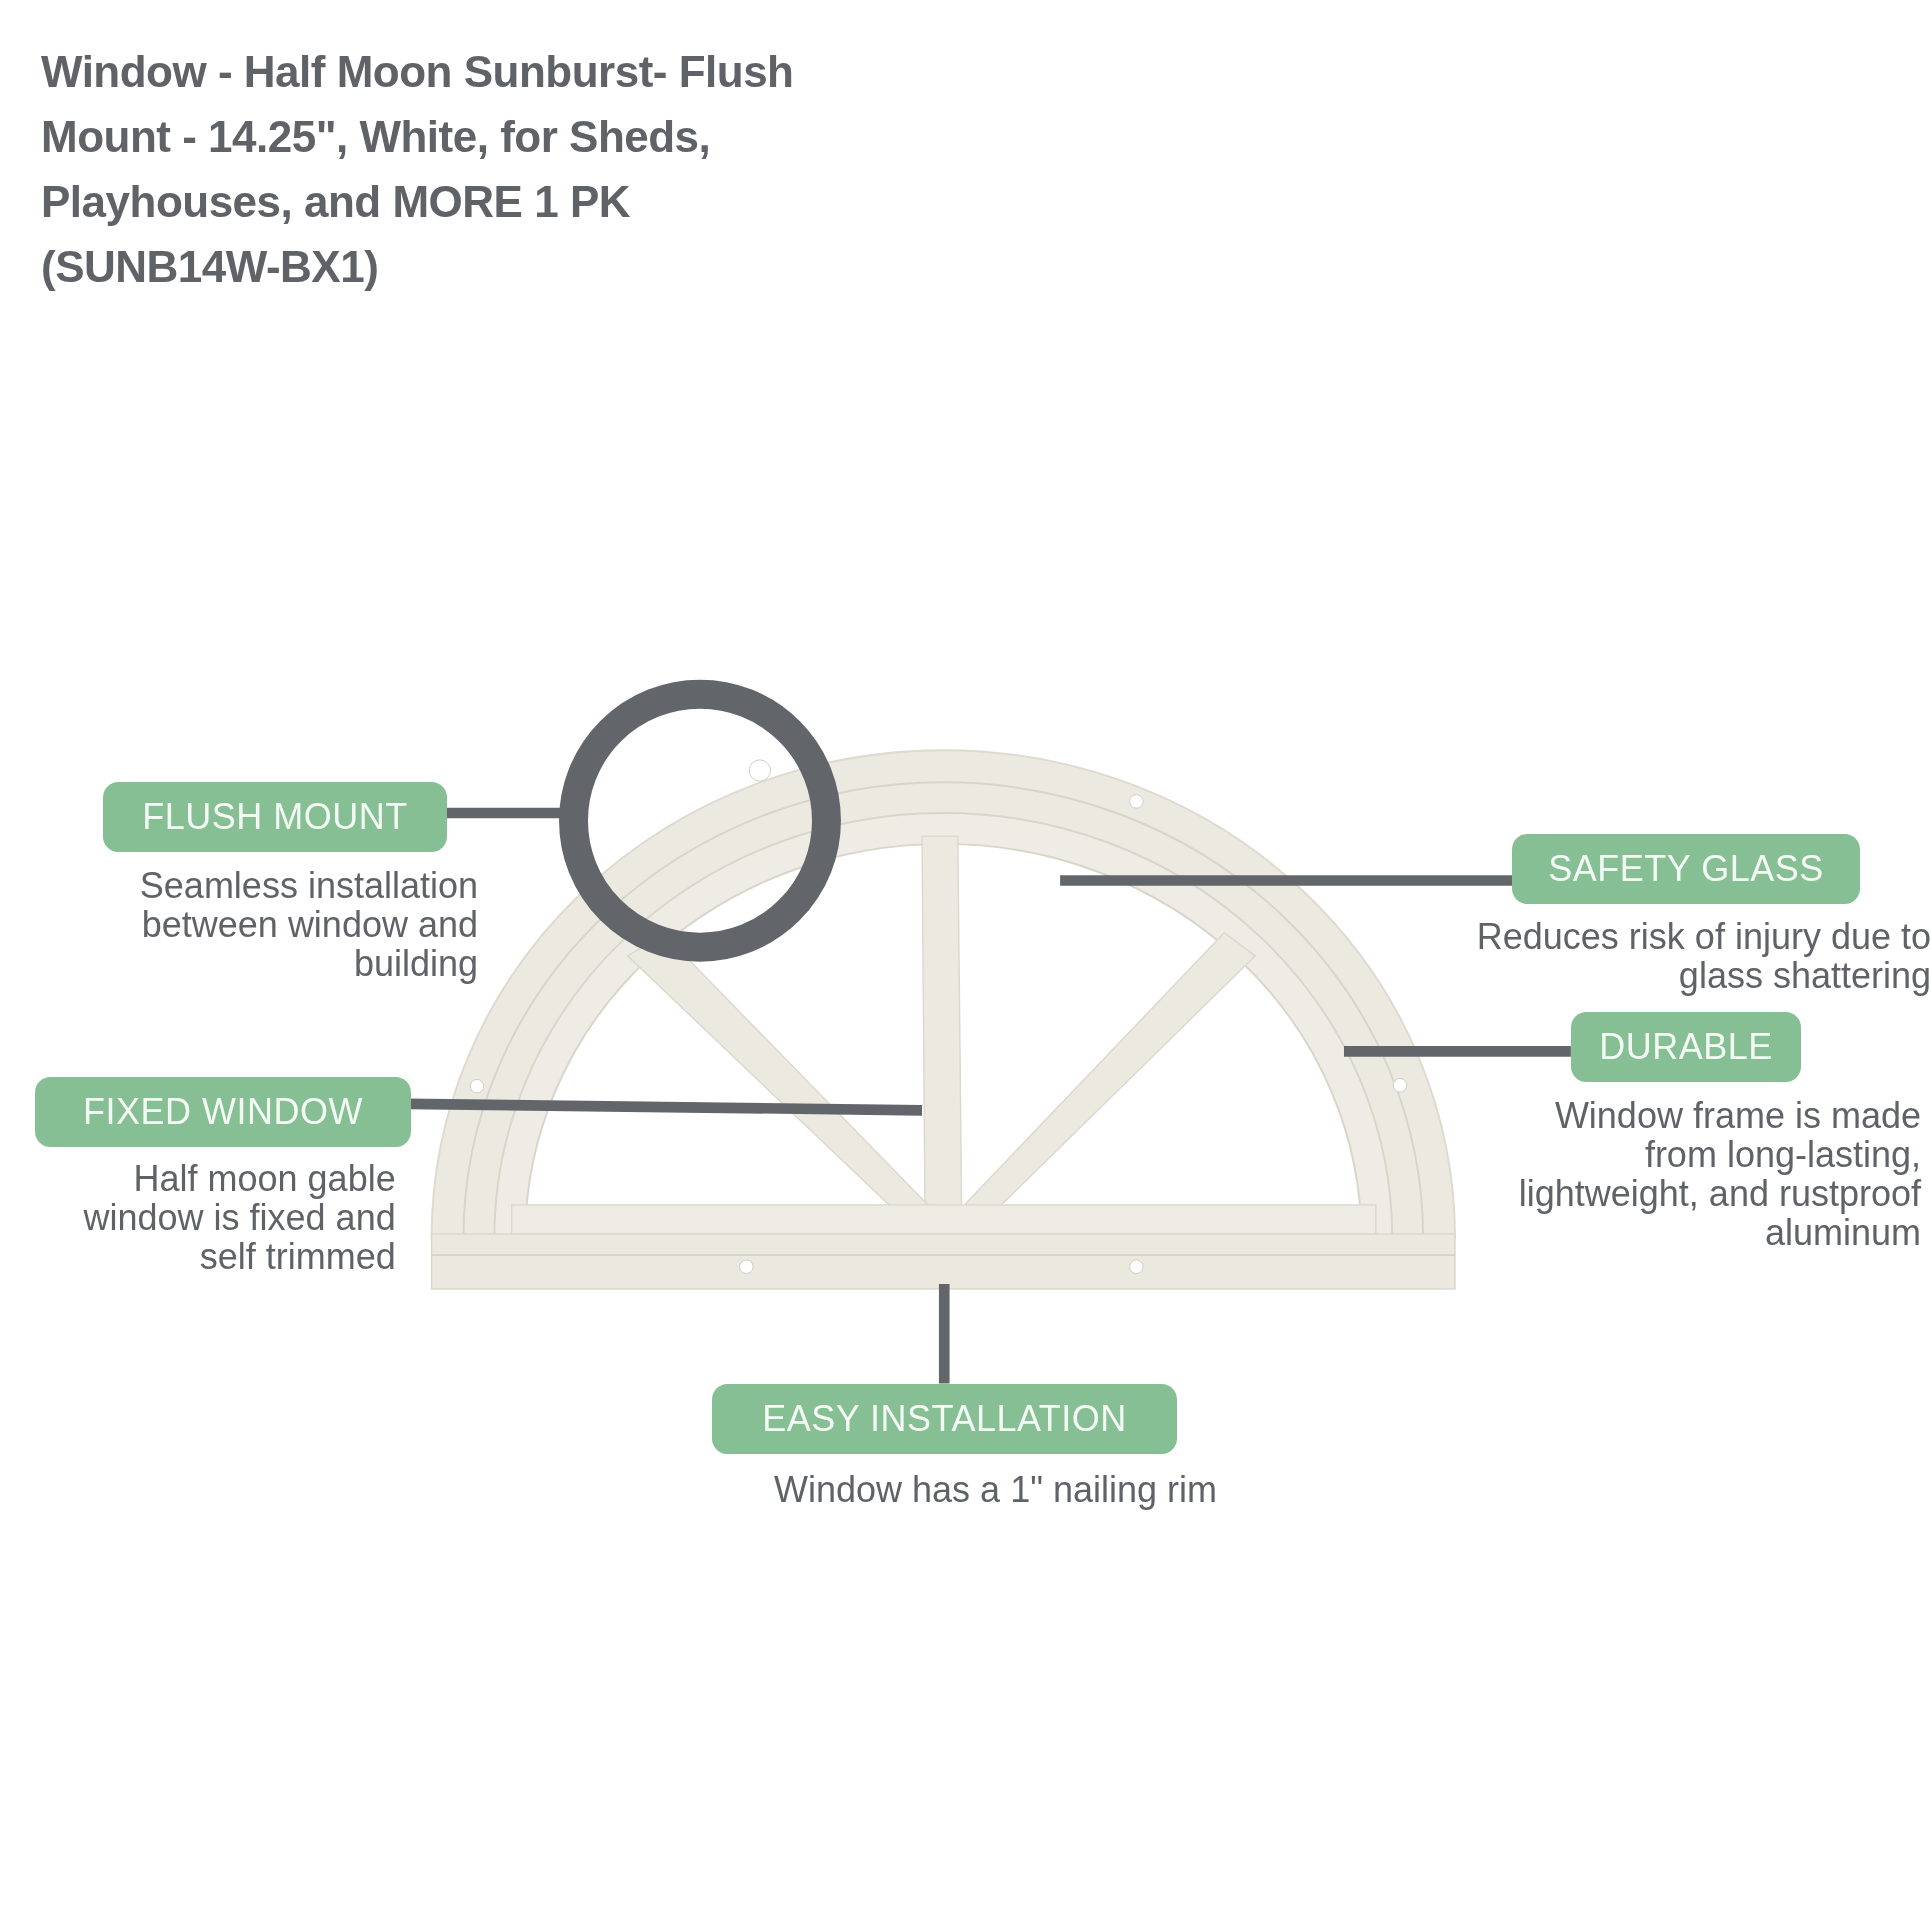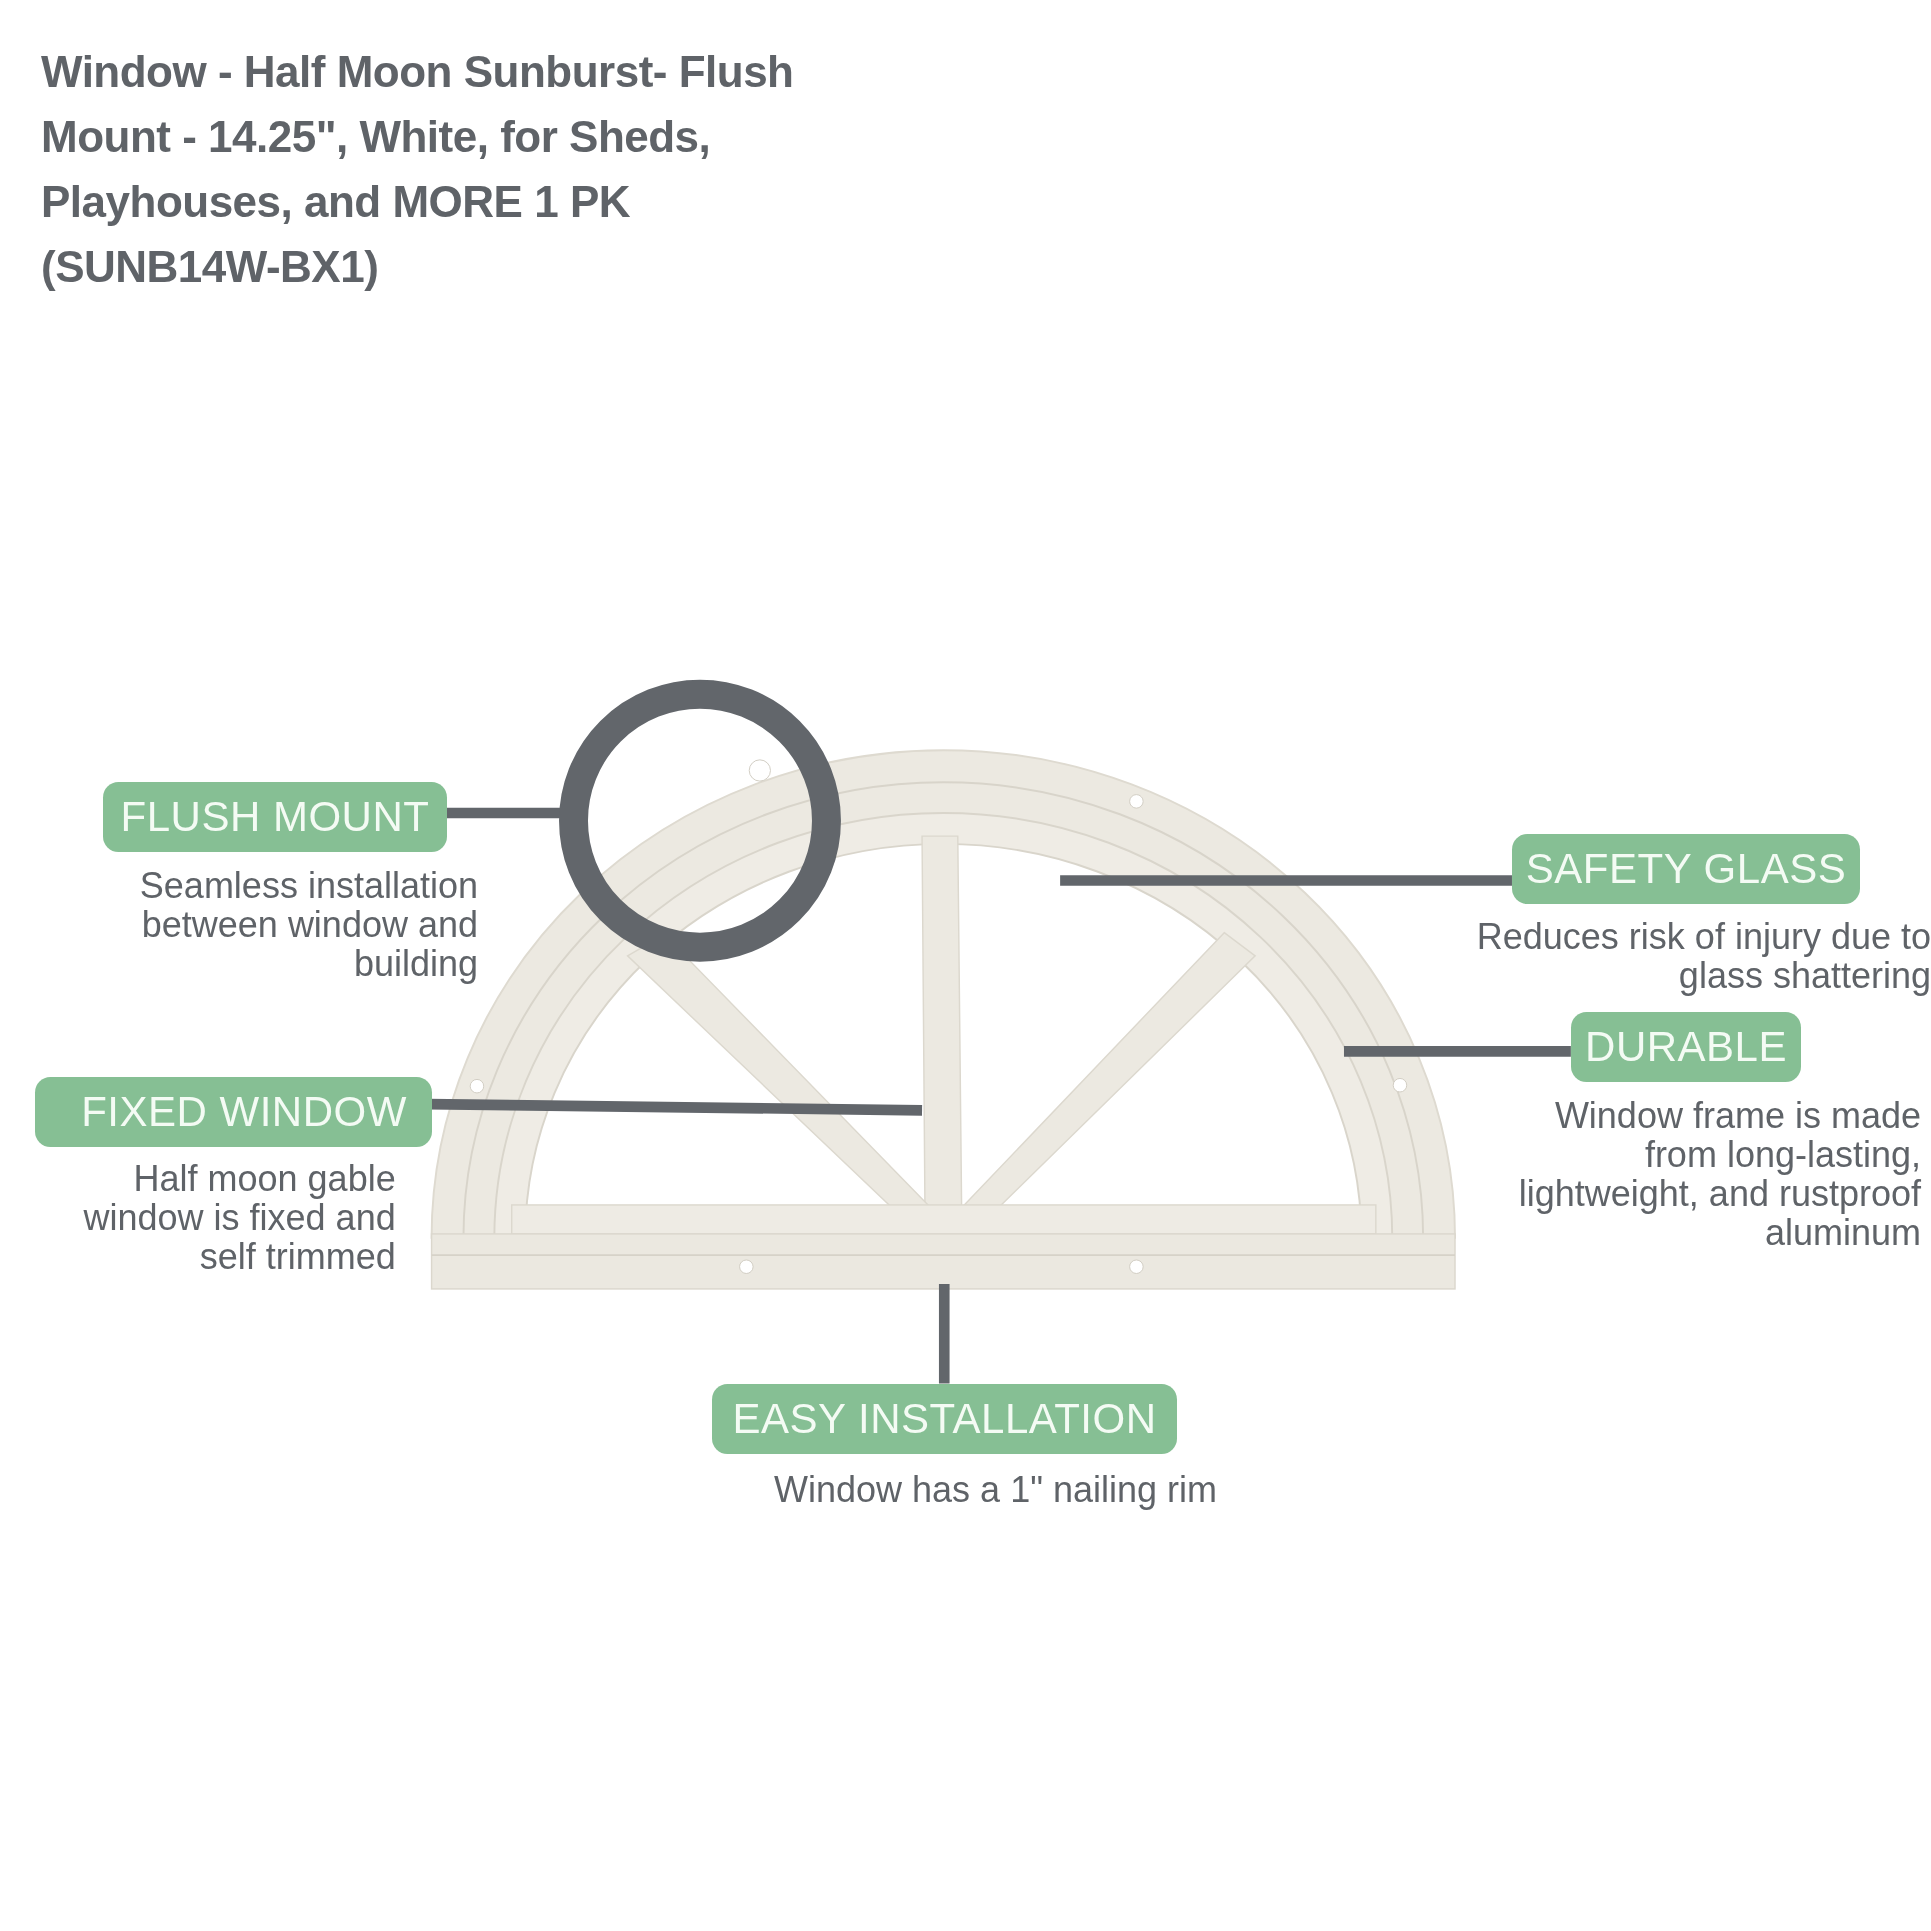--- a/index.html
+++ b/index.html
@@ -11,7 +11,7 @@
   .title span { display: block; }
   .diagram { position: absolute; left: 0; top: 0; width: 1931px; height: 1931px; }
   .pill { position: absolute; background: #86bf94; color: #f4fbf4; border-radius: 15.4px;
-          font-family: "Liberation Sans", sans-serif; font-size: 42px; line-height: 70px; height: 70px;
+          font-family: "Liberation Sans", sans-serif; font-size: 36px; line-height: 70px; height: 70px;
           text-align: center; white-space: nowrap; letter-spacing: 0.5px; }
   .desc { position: absolute; text-align: right; font-family: "Liberation Sans", sans-serif;
           font-size: 36px; line-height: 39px; color: #5f6368; }

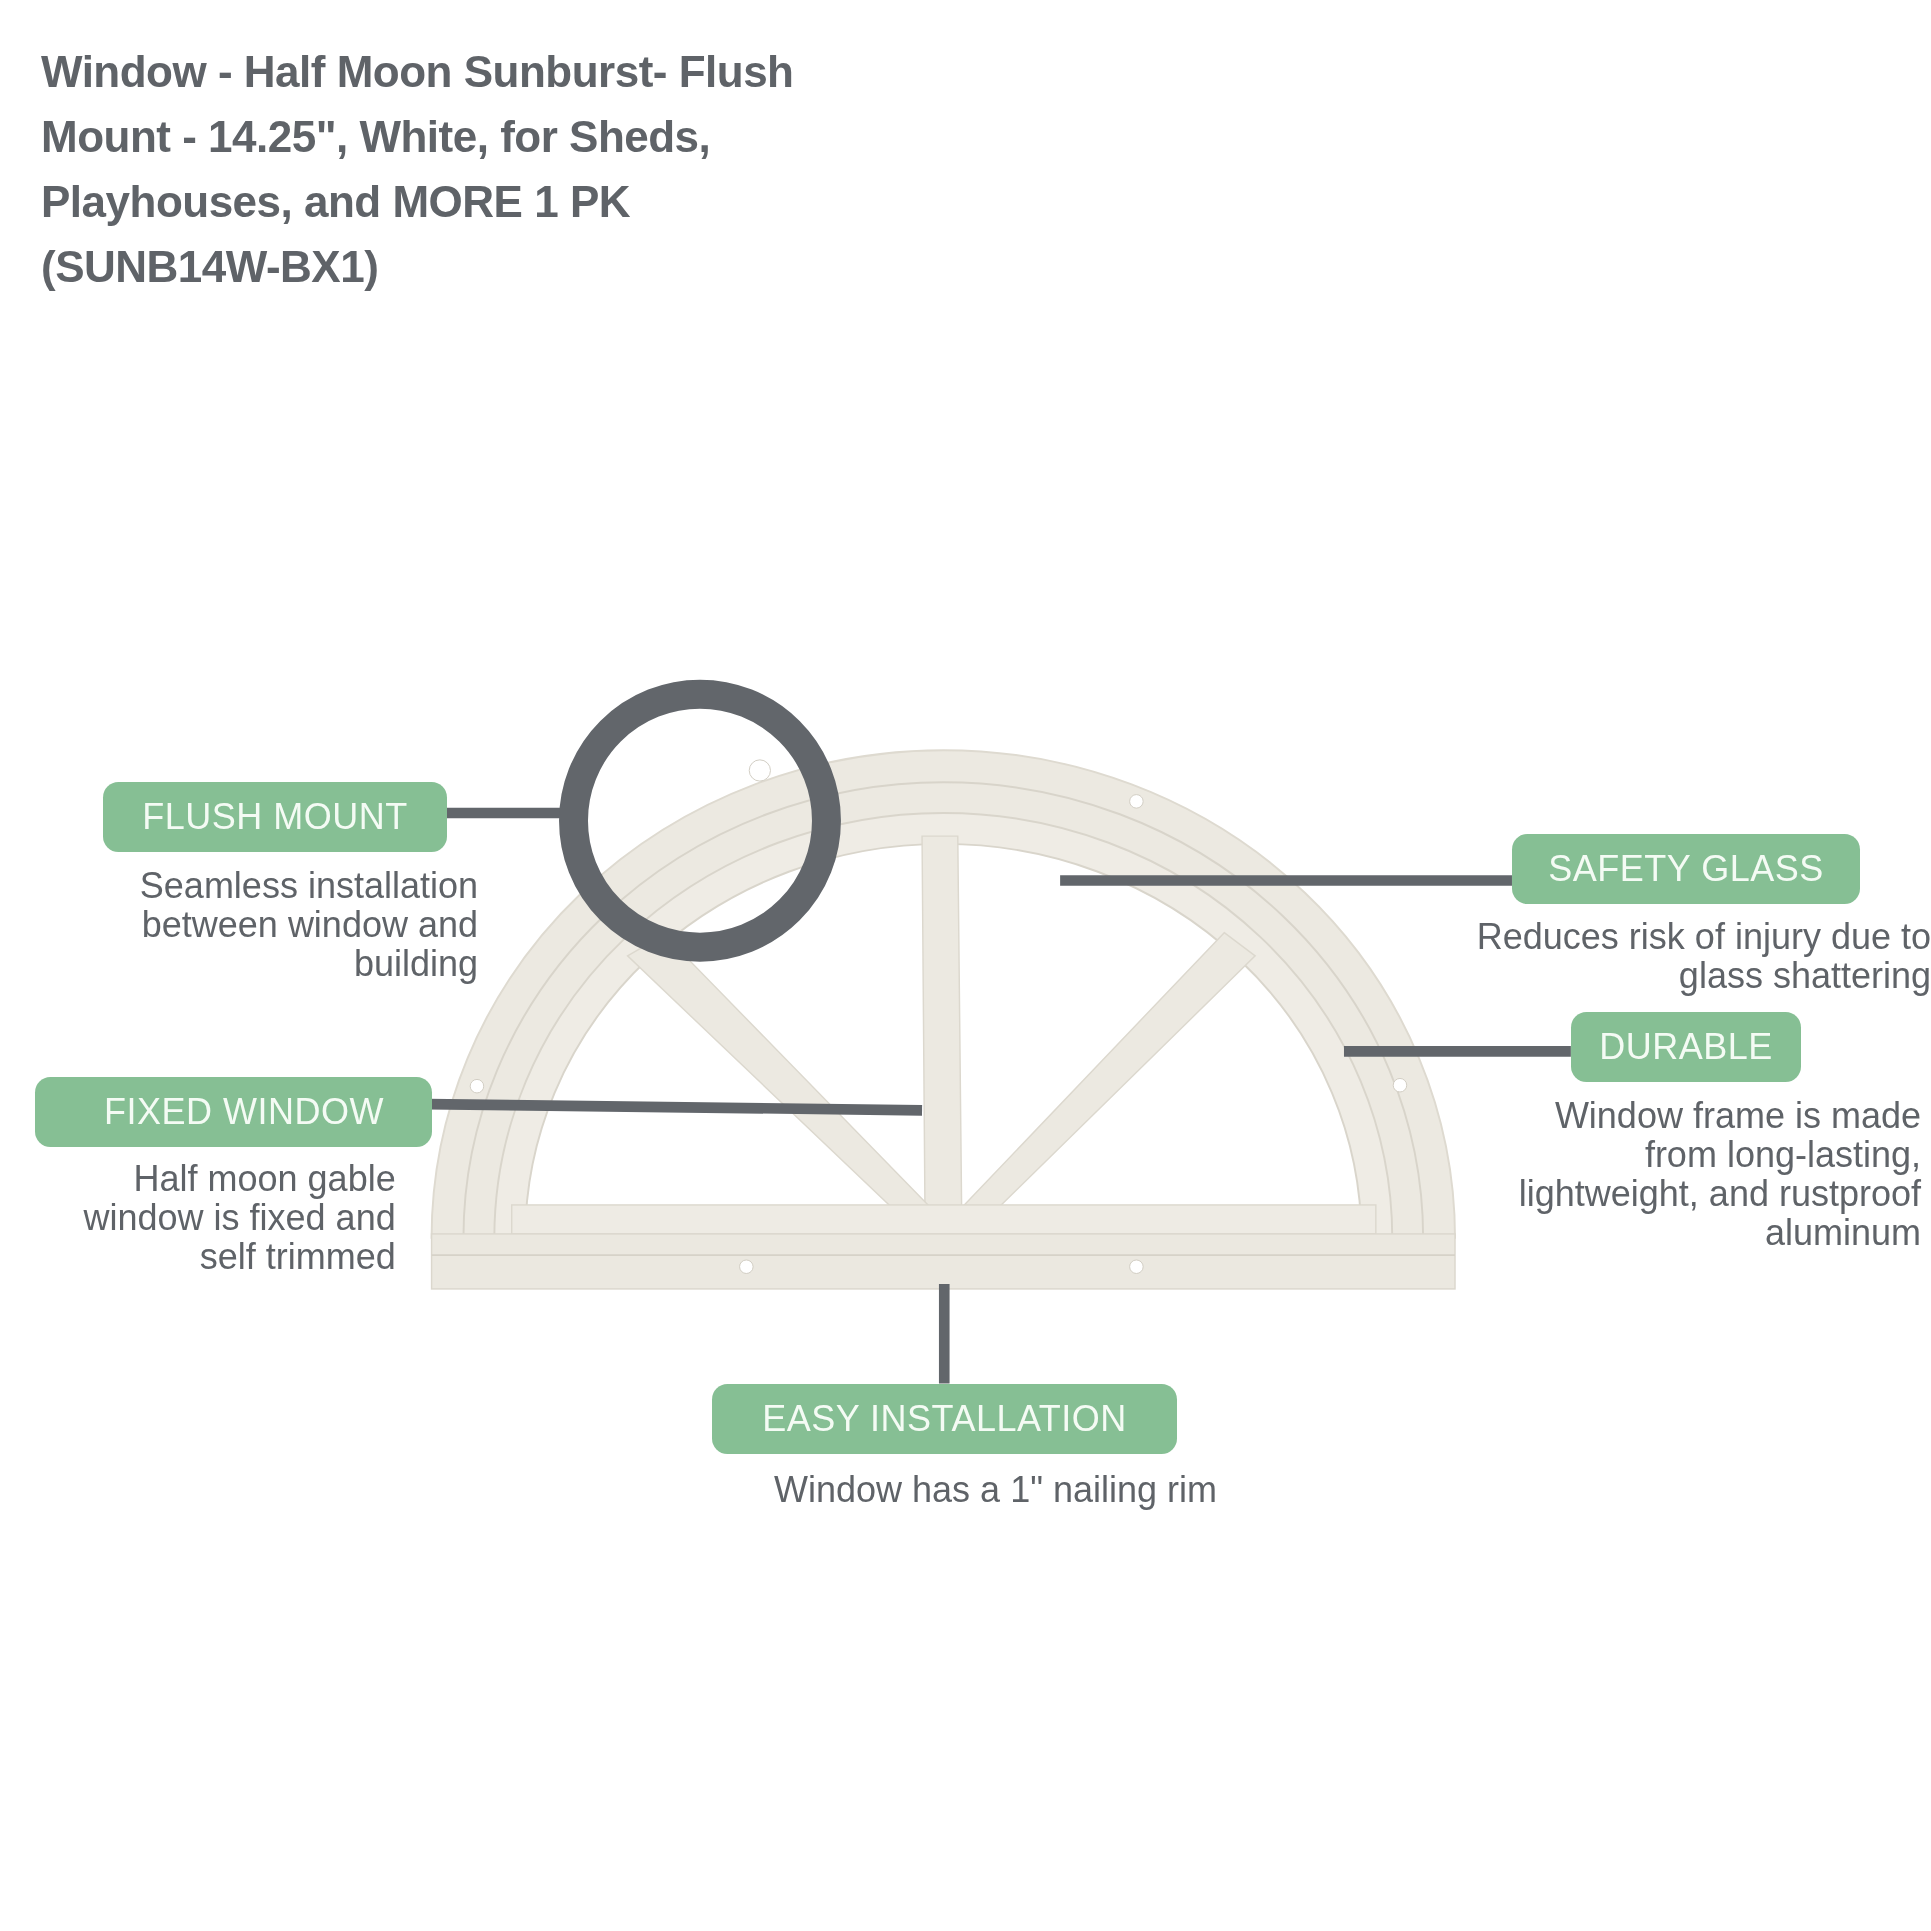--- a/index.html
+++ b/index.html
@@ -75,7 +75,7 @@
   <span>building</span>
 </div>
 
-<div class="pill" style="left:35px; top:1077px; width:376px;padding-left:21px;">FIXED WINDOW</div>
+<div class="pill" style="left:35px; top:1077px; width:376px;">FIXED WINDOW</div>
 <div class="desc" style="left:9.7px; top:1159px; width:386px;">
   <span>Half moon gable</span>
   <span>window is fixed and</span>

